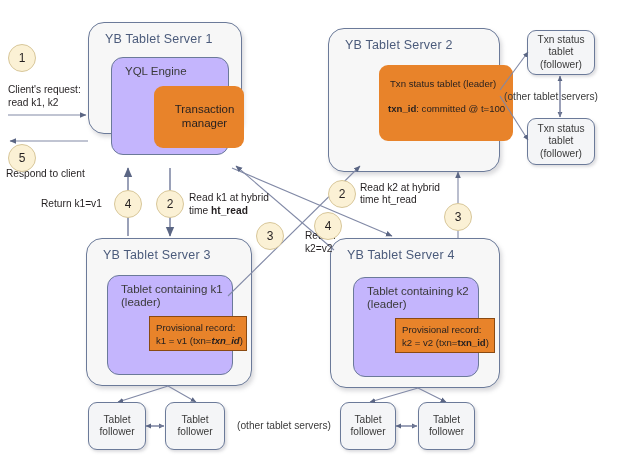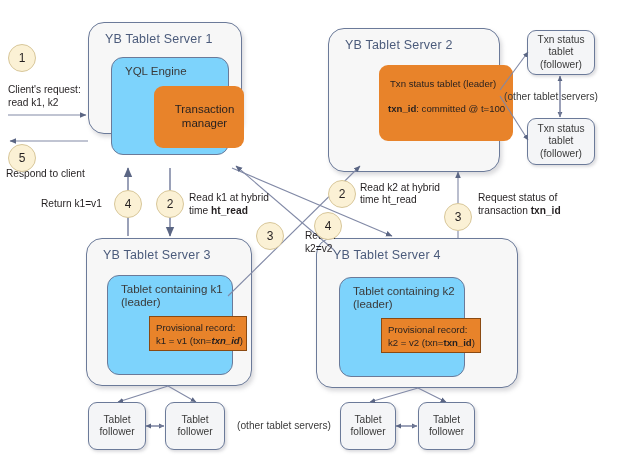--- a/index.html
+++ b/index.html
@@ -27,7 +27,7 @@
   }
   .inner{
     position:absolute;
-    background:#7dd3fc;
+    background:#c4b5fd;
     border:1.1px solid #6b7a99;
     border-radius:12px;
     box-sizing:border-box;

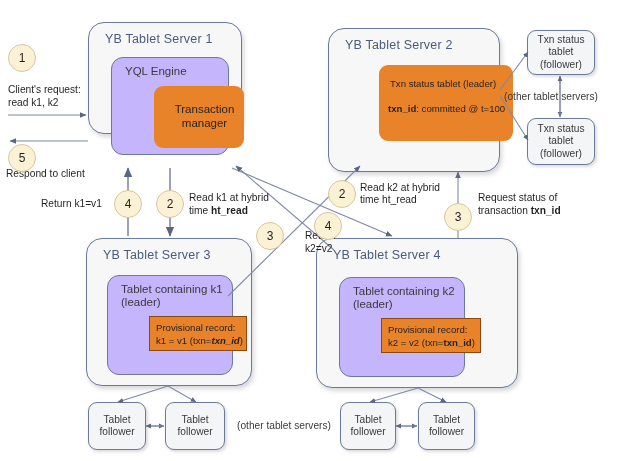--- a/index.html
+++ b/index.html
@@ -243,8 +243,6 @@
   <div class="cap" style="left:305px;top:230px;">Return
 k2=v2</div>
 
-  <div class="cap" style="left:478px;top:192px;"><span>Request status of
-transaction </span><b>txn_id</b></div>
 
 </div>
 

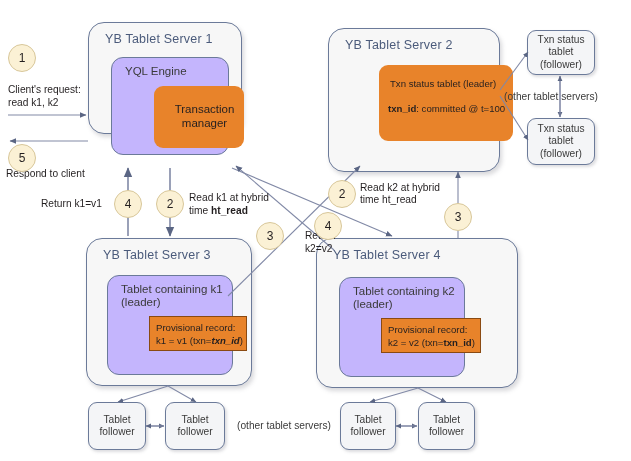--- a/index.html
+++ b/index.html
@@ -197,7 +197,7 @@
     </div>
   </div>
 
-  <div class="server" style="left:316px;top:238px;width:202px;height:150px;padding-left:31px;">
+  <div class="server" style="left:330px;top:238px;width:170px;height:150px;padding-left:31px;">
     <div class="server-title">YB Tablet Server 4</div>
     <div class="inner" style="left:22px;top:38px;width:126px;height:100px;">
       <div class="inner-title">Tablet containing k2

